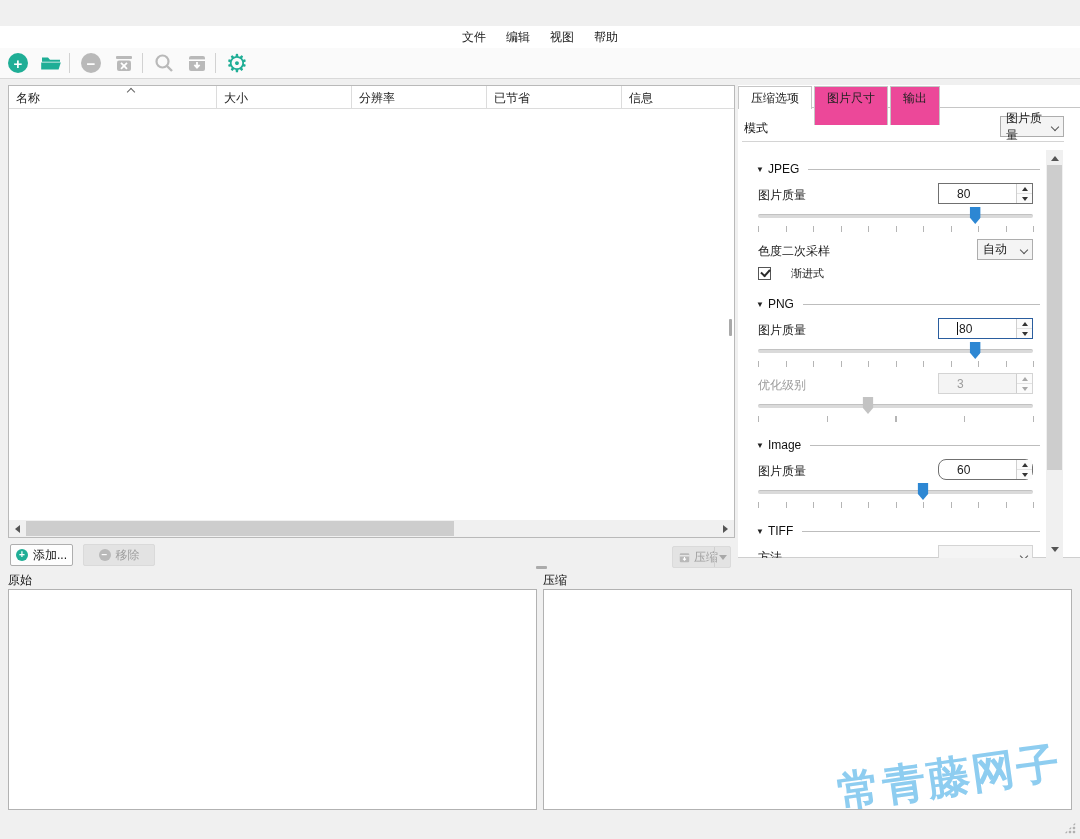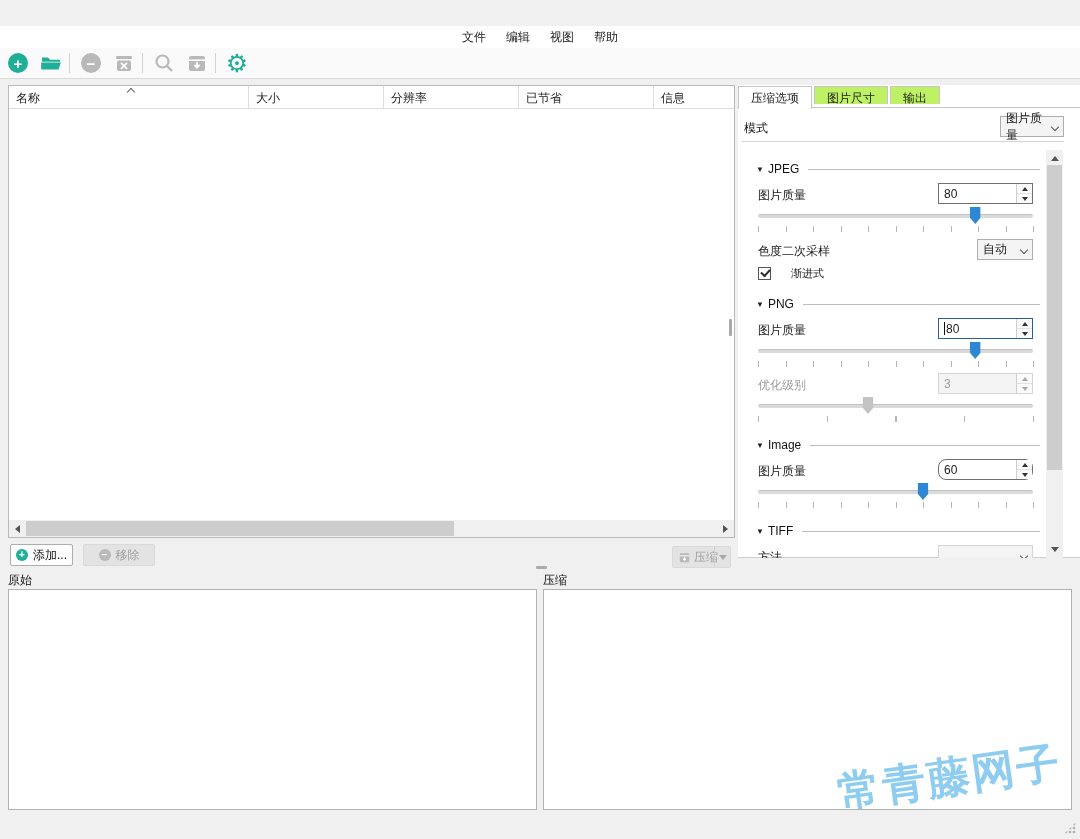--- a/index.html
+++ b/index.html
@@ -166,7 +166,7 @@
 
   <div class="file-table">
     <div class="thead">
-      <div class="th" style="width:240px;">
+      <div class="th" style="width:208px;">
         <span>名称</span>
         <span class="sort-chev"></span>
       </div>

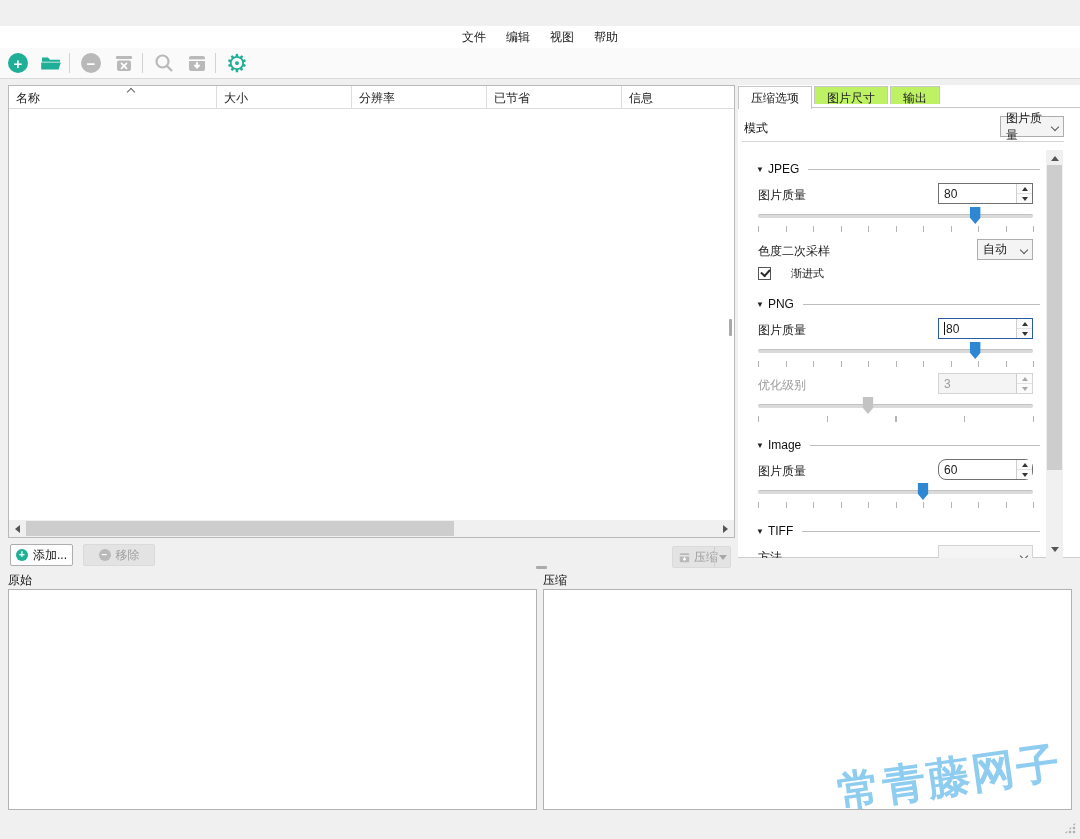--- a/index.html
+++ b/index.html
@@ -48,7 +48,7 @@
   
   .right-panel { position:absolute; left:738px; top:85px; width:342px; height:473px; background:#ffffff; border-bottom:1px solid #cfcfcf; }
   .tabbar { position:absolute; left:0; top:1px; width:342px; height:22px; border-bottom:1px solid #c6c6c6; display:flex; }
-  .tab { font-size:12px; padding:3px 12px 0 12px; border:1px solid #c6c6c6; border-bottom:none; background:#bef264; margin-right:2px; height:18px; color:#222; }
+  .tab { font-size:12px; padding:3px 12px 0 12px; border:1px solid #c6c6c6; border-bottom:none; background:#ec4899; margin-right:2px; height:39px; color:#222; }
   .tab.active { background:#ffffff; height:23px; position:relative; z-index:2; }
   .mode-row { position:absolute; left:0; top:31px; width:342px; height:22px; }
   .mode-label { position:absolute; left:6px; top:4px; font-size:12px; }

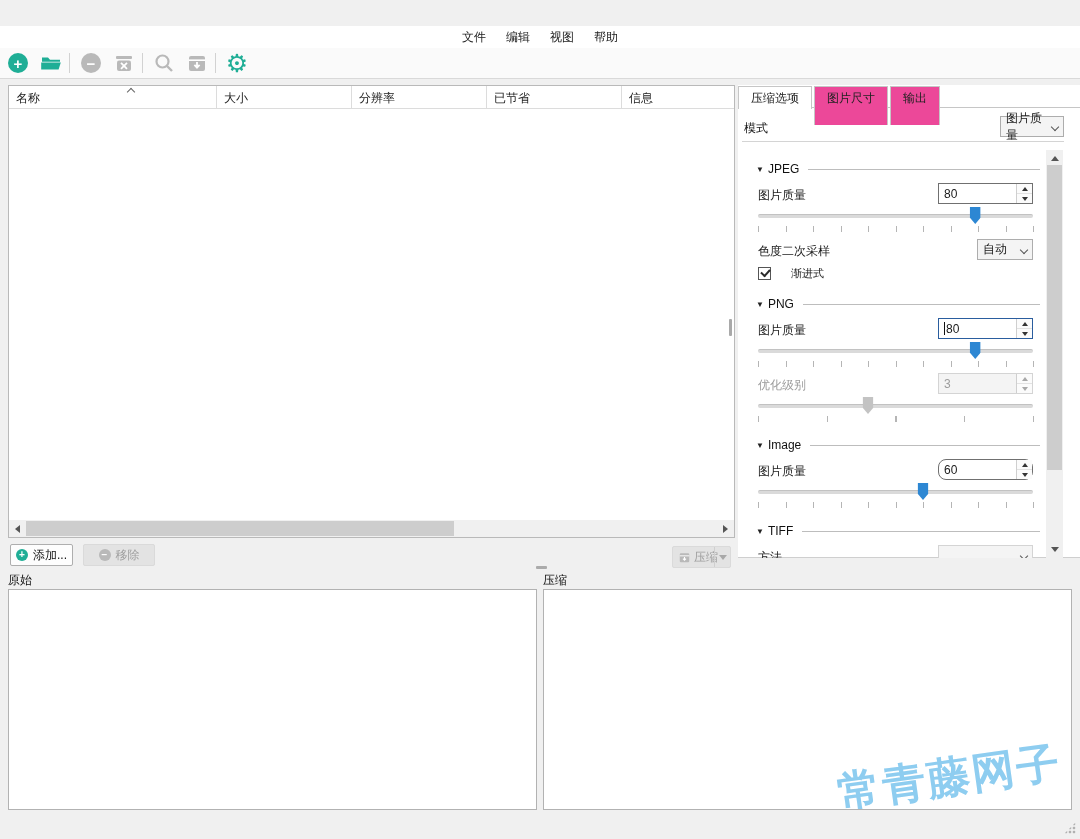--- a/index.html
+++ b/index.html
@@ -64,7 +64,7 @@
   .opt-label { position:absolute; left:20px; font-size:12px; color:#1a1a1a; }
   .opt-label.disabled { color:#9c9c9c; }
 
-  .spin { position:absolute; left:200px; width:95px; height:21px; border:1px solid #707070; background:#fff; font-size:12px; display:flex; align-items:center; padding-left:5px; }
+  .spin { position:absolute; left:200px; width:95px; height:21px; border:1px solid #707070; background:#fff; font-size:12px; display:flex; align-items:center; padding-left:18px; }
   .spin.focused { border:1px solid #2a5d9e; }
   .spin.disabled { border:1px solid #d4d4d4; background:#f4f4f4; color:#9c9c9c; }
   .spin-btns { position:absolute; right:0; top:0; width:16px; height:19px; border-left:1px solid #cfcfcf; display:flex; flex-direction:column; }

